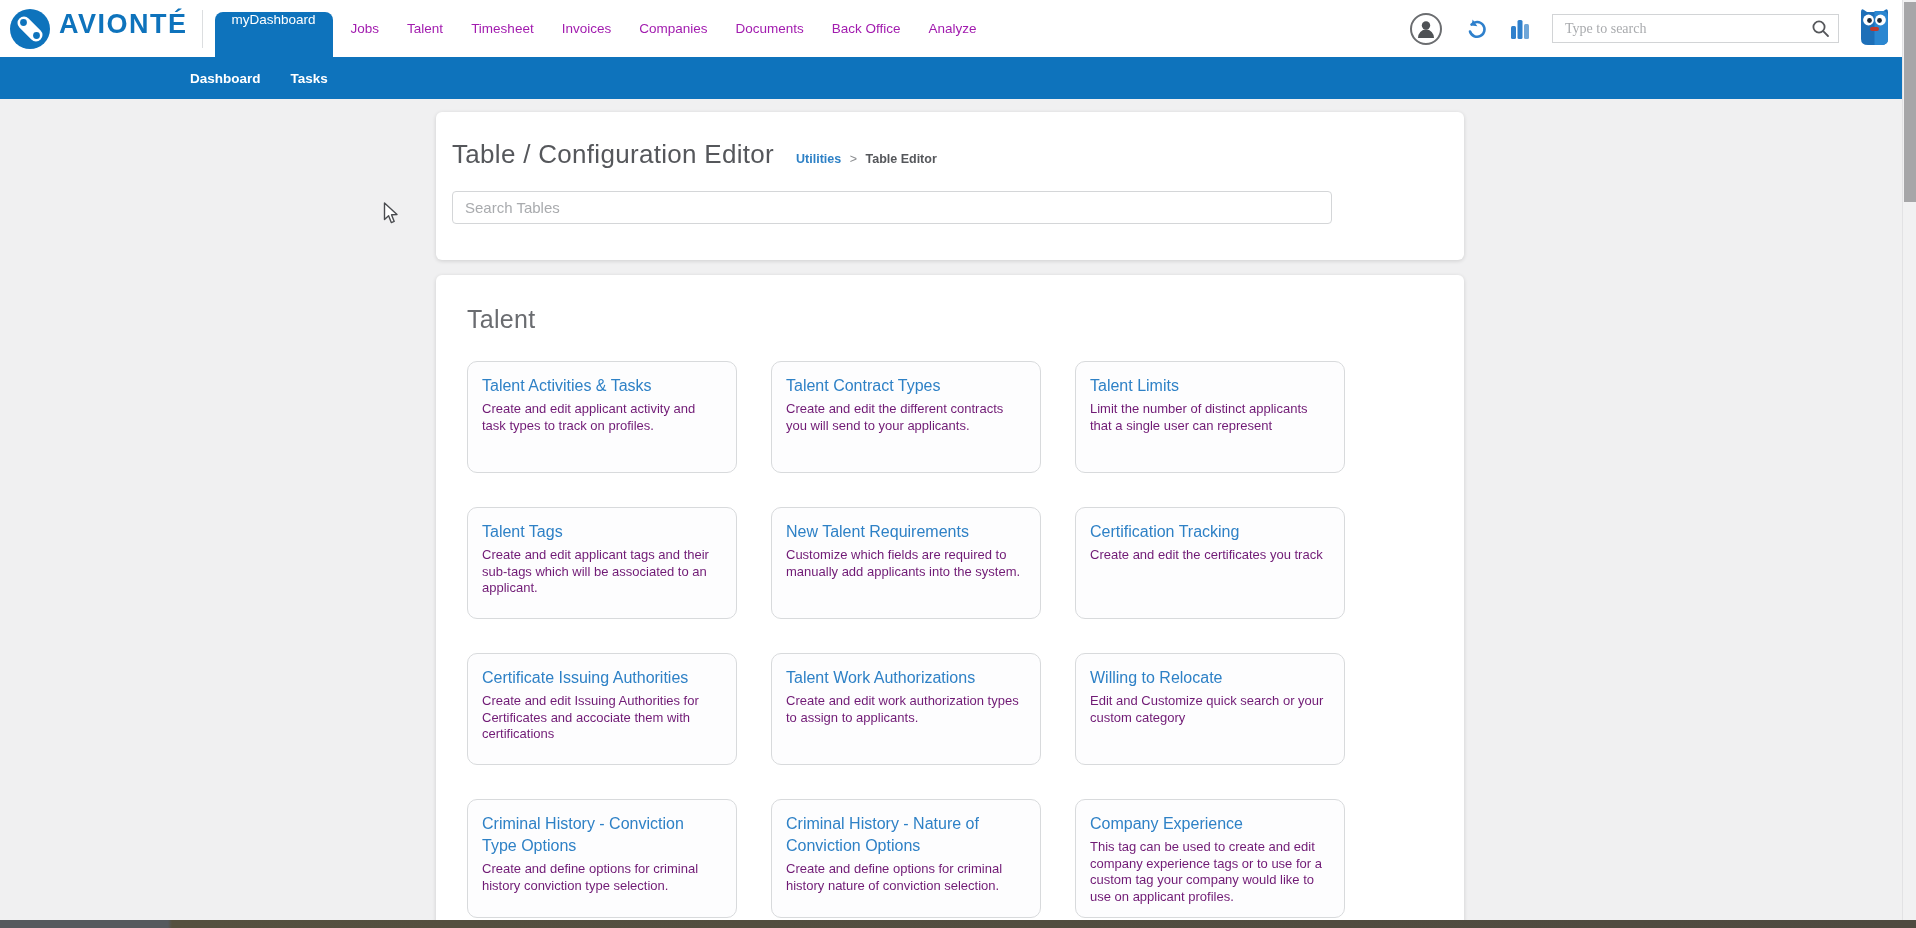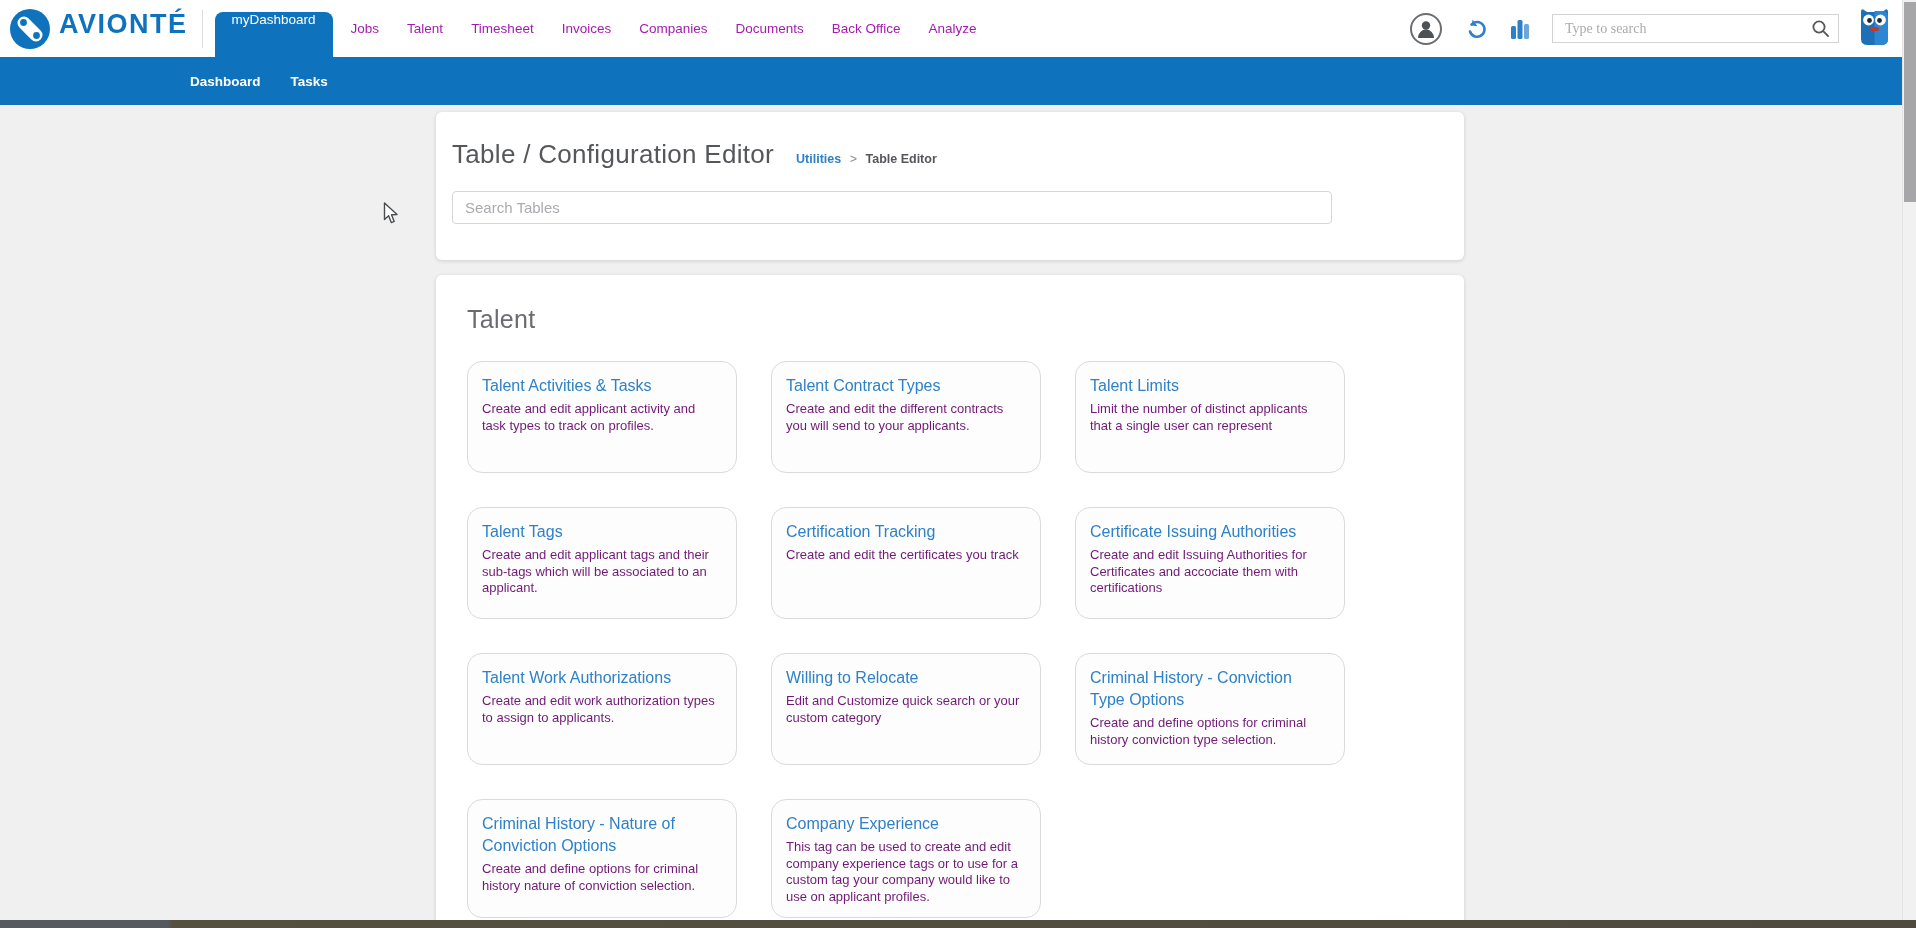--- a/index.html
+++ b/index.html
@@ -46,7 +46,7 @@
 
   
   .subbar {
-    position:absolute; left:0; top:57px; width:1916px; height:48px;
+    position:absolute; left:0; top:57px; width:1916px; height:42px;
     background:var(--brand-blue, #0e73bc); display:flex; align-items:center;
     padding-left:190px; z-index:4;
   }

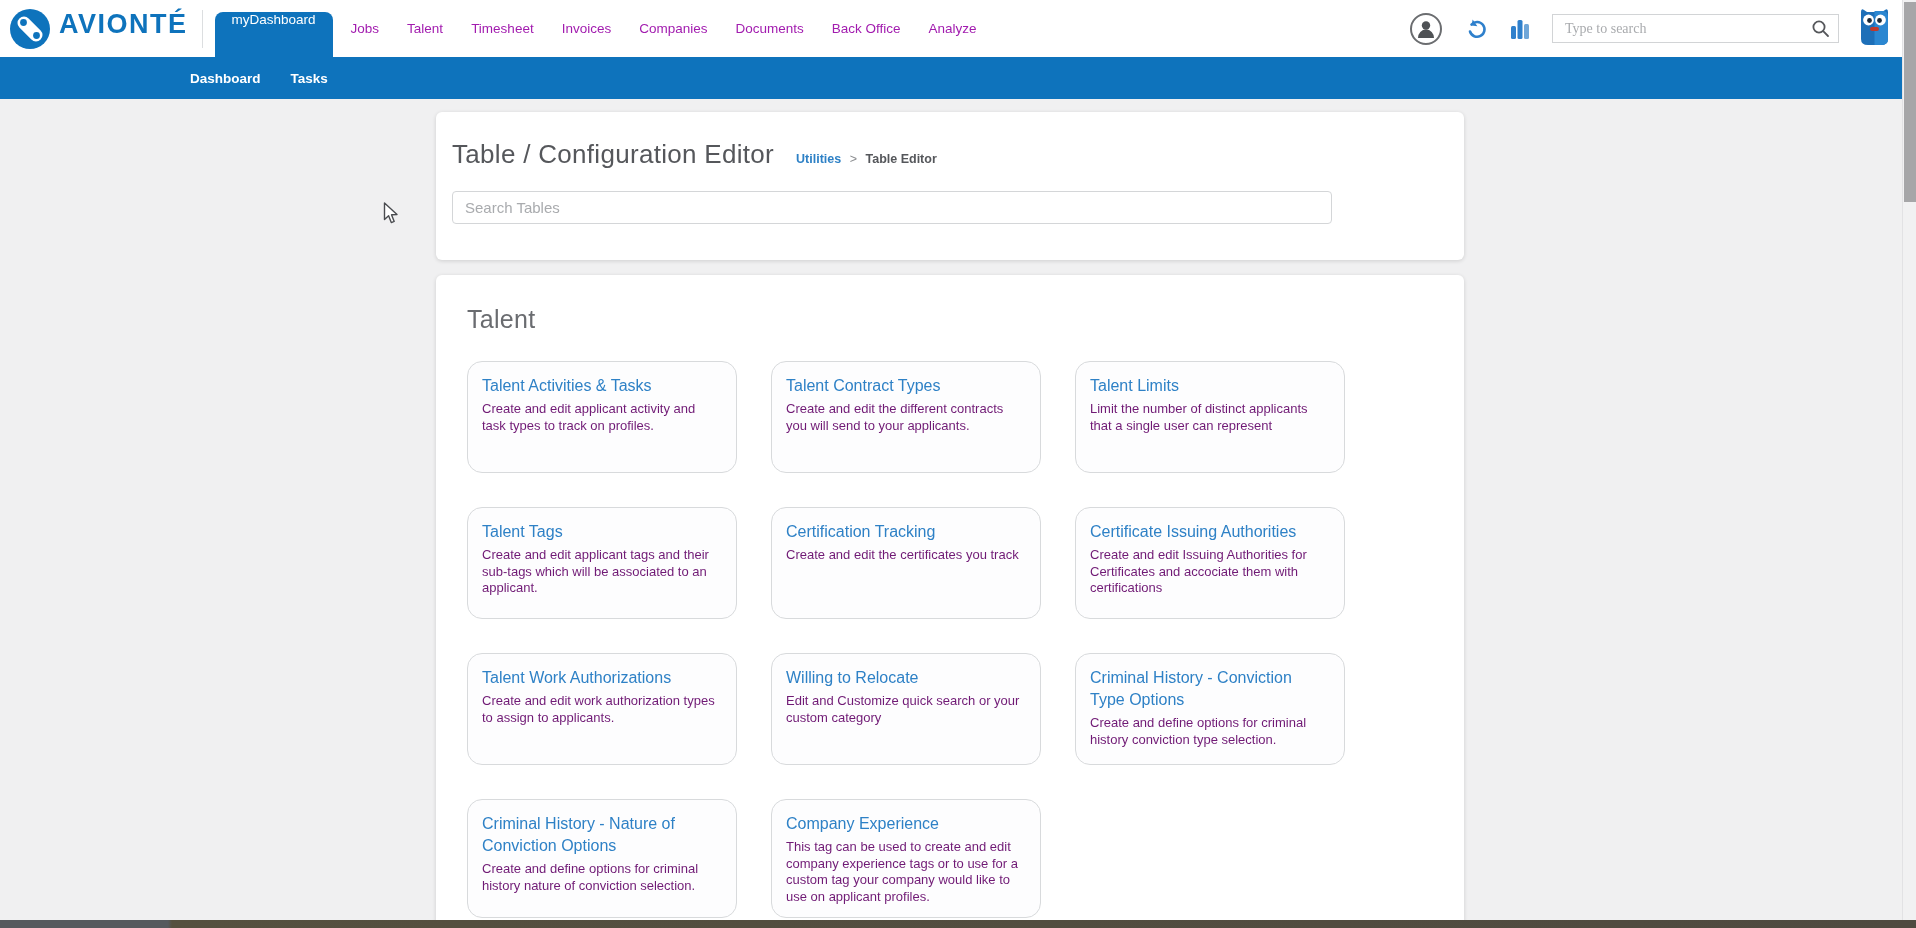--- a/index.html
+++ b/index.html
@@ -78,7 +78,7 @@
     column-gap:34px; row-gap:34px;
   }
   .card {
-    background:#fdfdfe; border:1px solid #d8dadc; border-radius:15px;
+    background:#fdfdfe; border:1px solid #d8dadc; border-radius:10px;
     min-height:112px; padding:13px 14px 12px 14px; cursor:pointer;
   }
   .card-title { color:var(--link-blue, #2e81c6); font-size:16px; line-height:22px; margin-bottom:4px; }

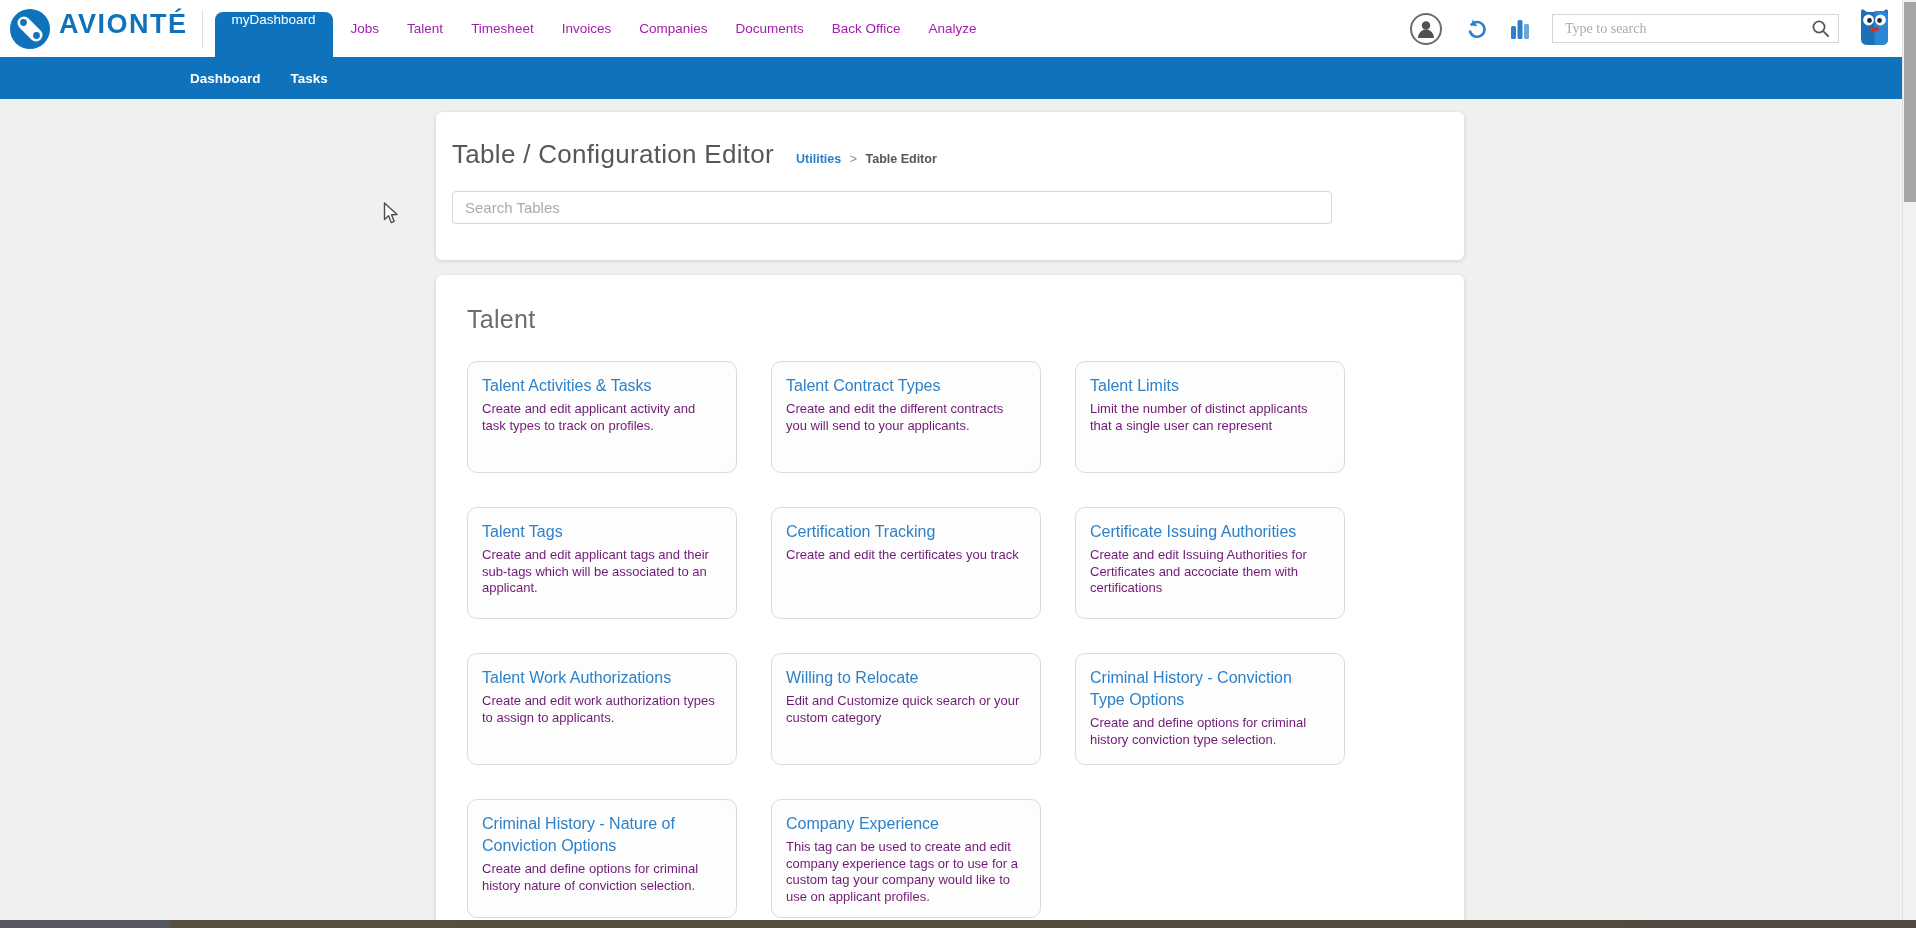--- a/index.html
+++ b/index.html
@@ -213,6 +213,10 @@
     <div class="card-desc">Create and edit applicant tags and their sub-tags which will be associated to an applicant.</div>
   </div>
       <div class="card">
+    <div class="card-title">New Talent Requirements</div>
+    <div class="card-desc">Customize which fields are required to manually add applicants into the system.</div>
+  </div>
+      <div class="card">
     <div class="card-title">Certification Tracking</div>
     <div class="card-desc">Create and edit the certificates you track</div>
   </div>

